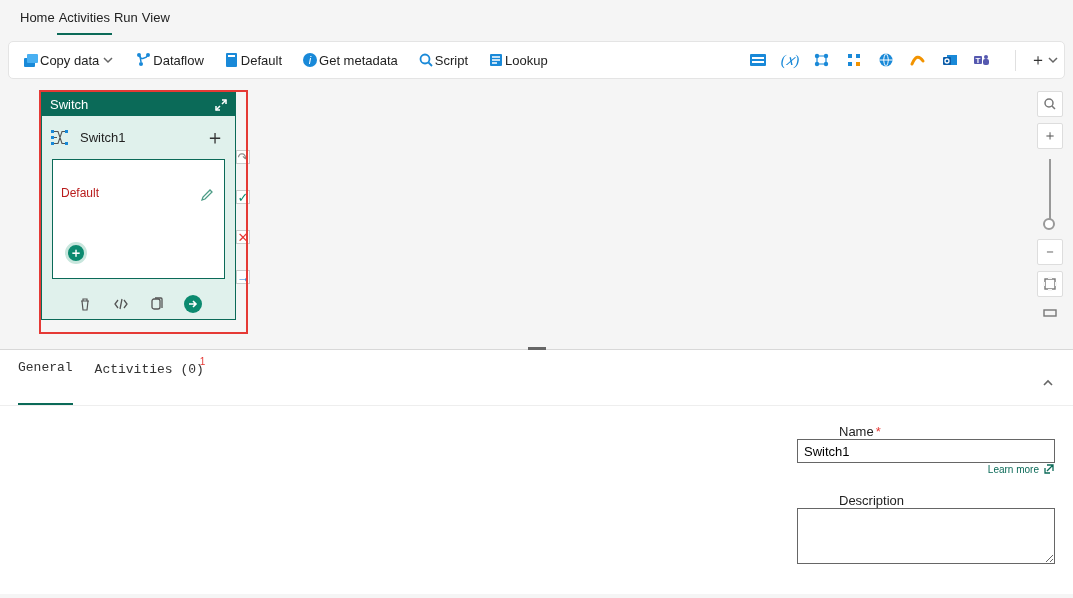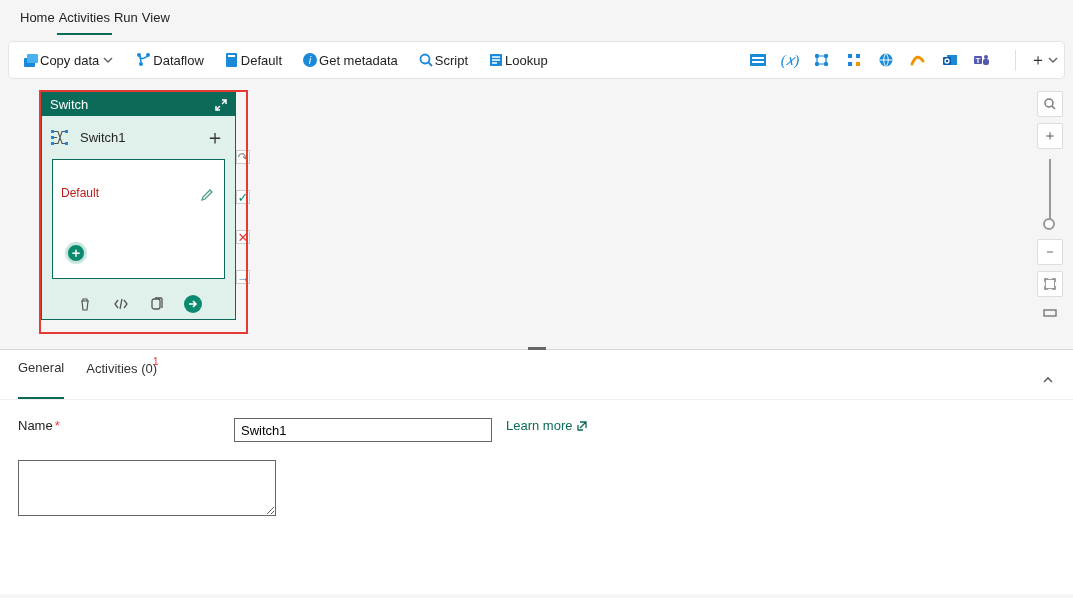--- a/index.html
+++ b/index.html
@@ -54,7 +54,7 @@
   
   .bottom { background:#fff; height:244px; }
   .btabs { display:flex; align-items:center; gap:22px; padding:10px 18px 0 18px; font-size:13px; color:#333; border-bottom:1px solid #eee; position:relative; }
-  .btabs .btab { padding-bottom:22px; cursor:pointer; }
+  .btabs .btab { padding-bottom:28px; cursor:pointer;font-family:Liberation Mono, monospace; }
   .btabs .btab.active { border-bottom:2px solid #0b6a58; font-weight:500; }
   .btabs .act-badge { color:#e53935; font-size:10px; position:relative; top:-8px; left:-4px; }
   .btabs .collapse { margin-left:auto; color:#666; cursor:pointer; }

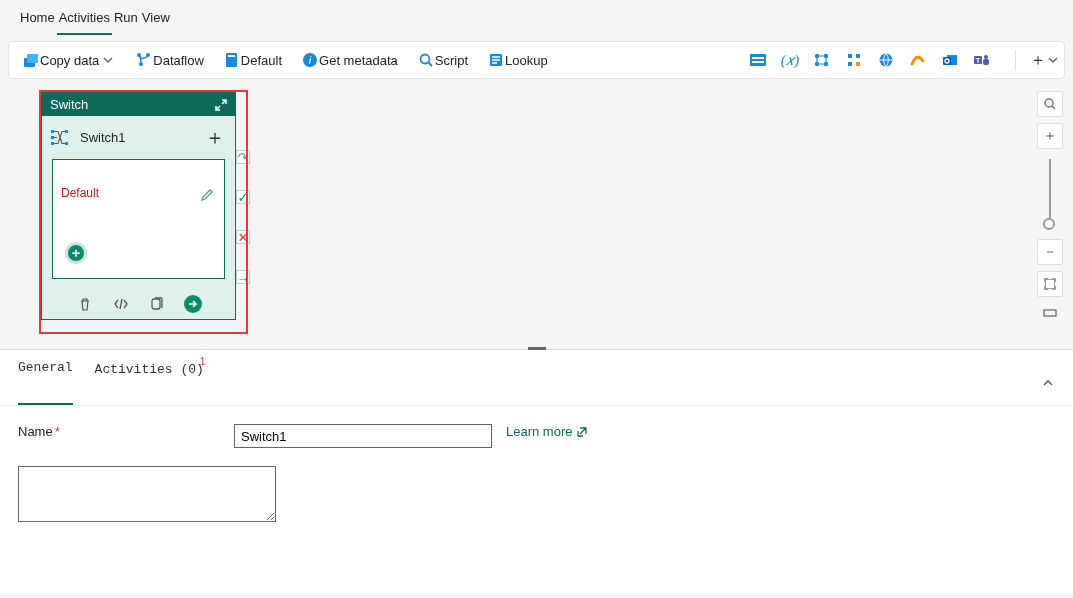--- a/index.html
+++ b/index.html
@@ -59,7 +59,7 @@
   .btabs .act-badge { color:#e53935; font-size:10px; position:relative; top:-8px; left:-4px; }
   .btabs .collapse { margin-left:auto; color:#666; cursor:pointer; }
   .form { padding:18px 18px; }
-  .frow { display:flex; align-items:flex-start; margin-bottom:18px; }
+  .frow { display:flex; align-items:flex-end; margin-bottom:18px;flex-direction:column; }
   .frow .flabel { width:216px; font-size:13px; color:#222; }
   .req { color:#e53935; margin-left:2px; }
   .frow input[type=text] { width:258px; height:24px; border:1px solid #666; padding:2px 6px; font-size:13px; }

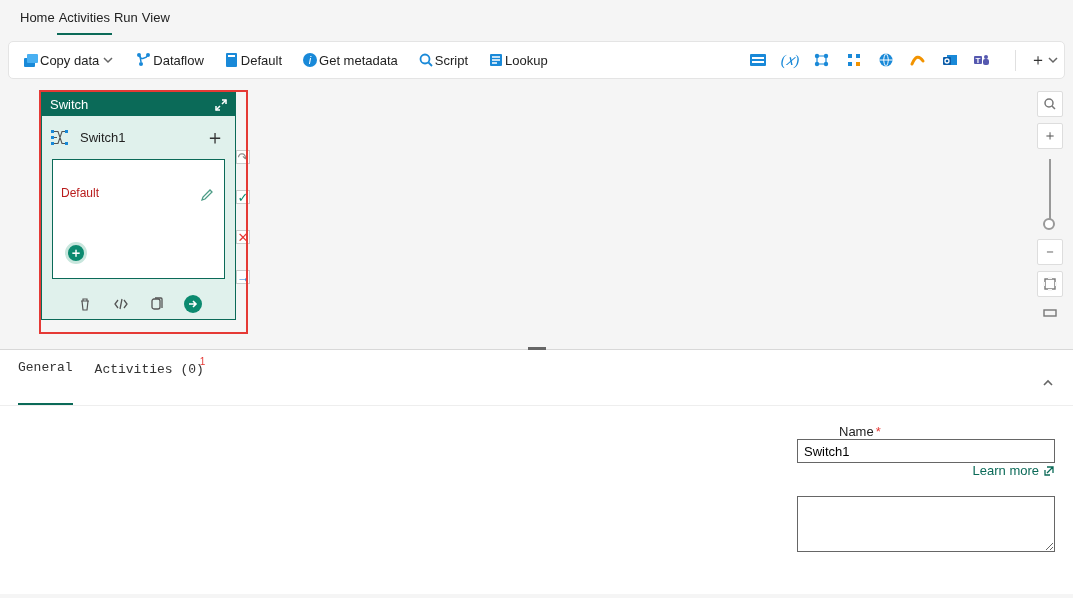--- a/index.html
+++ b/index.html
@@ -64,7 +64,7 @@
   .req { color:#e53935; margin-left:2px; }
   .frow input[type=text] { width:258px; height:24px; border:1px solid #666; padding:2px 6px; font-size:13px; }
   .frow textarea { width:258px; height:56px; border:1px solid #666; padding:4px 6px; font-size:13px; resize:both; }
-  .learn { margin-left:14px; color:#0b6a58; font-size:13px; display:inline-flex; align-items:center; gap:4px; cursor:pointer; }
+  .learn { margin-left:14px; color:#0b6a58; font-size:10px; display:inline-flex; align-items:center; gap:4px; cursor:pointer; }
 
   svg { display:block; }
 </style>

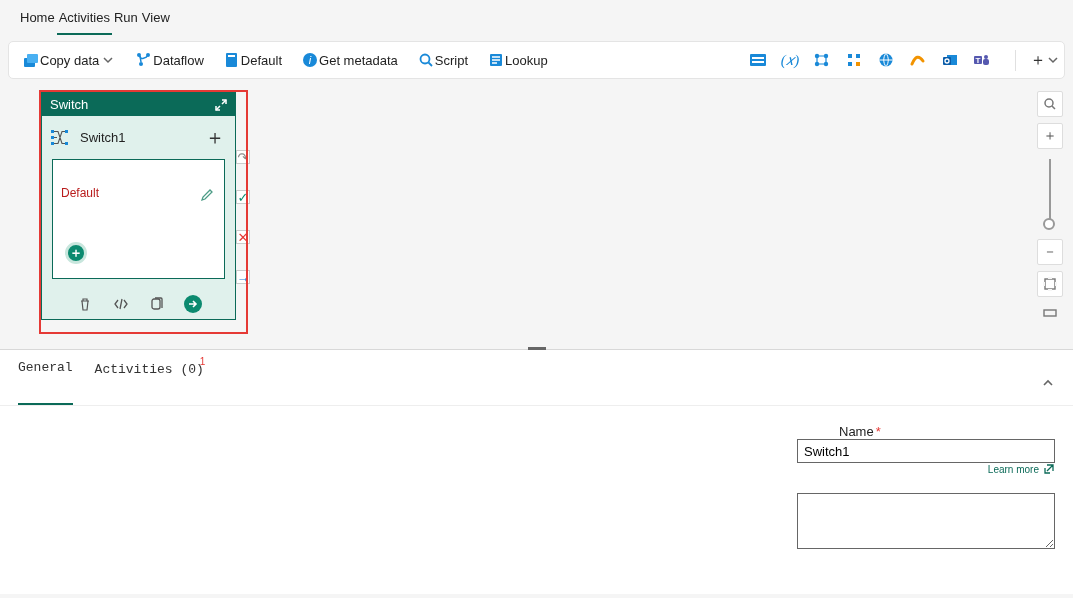--- a/index.html
+++ b/index.html
@@ -330,6 +330,7 @@
       </a>
     </div>
     <div class="frow">
+      <div class="flabel"><span>Description</span></div>
       <textarea style=""></textarea>
     </div>
   </div>

